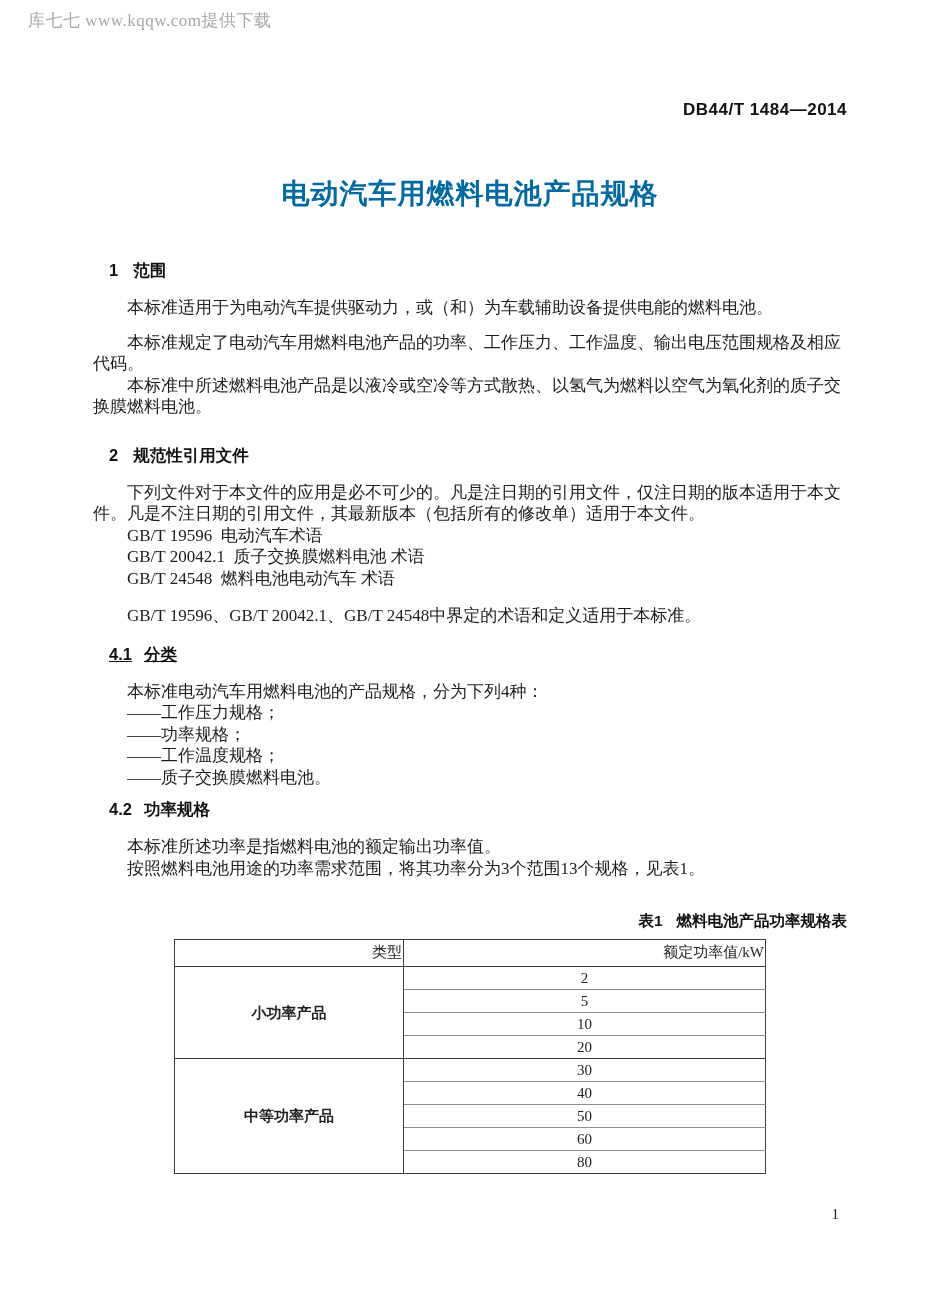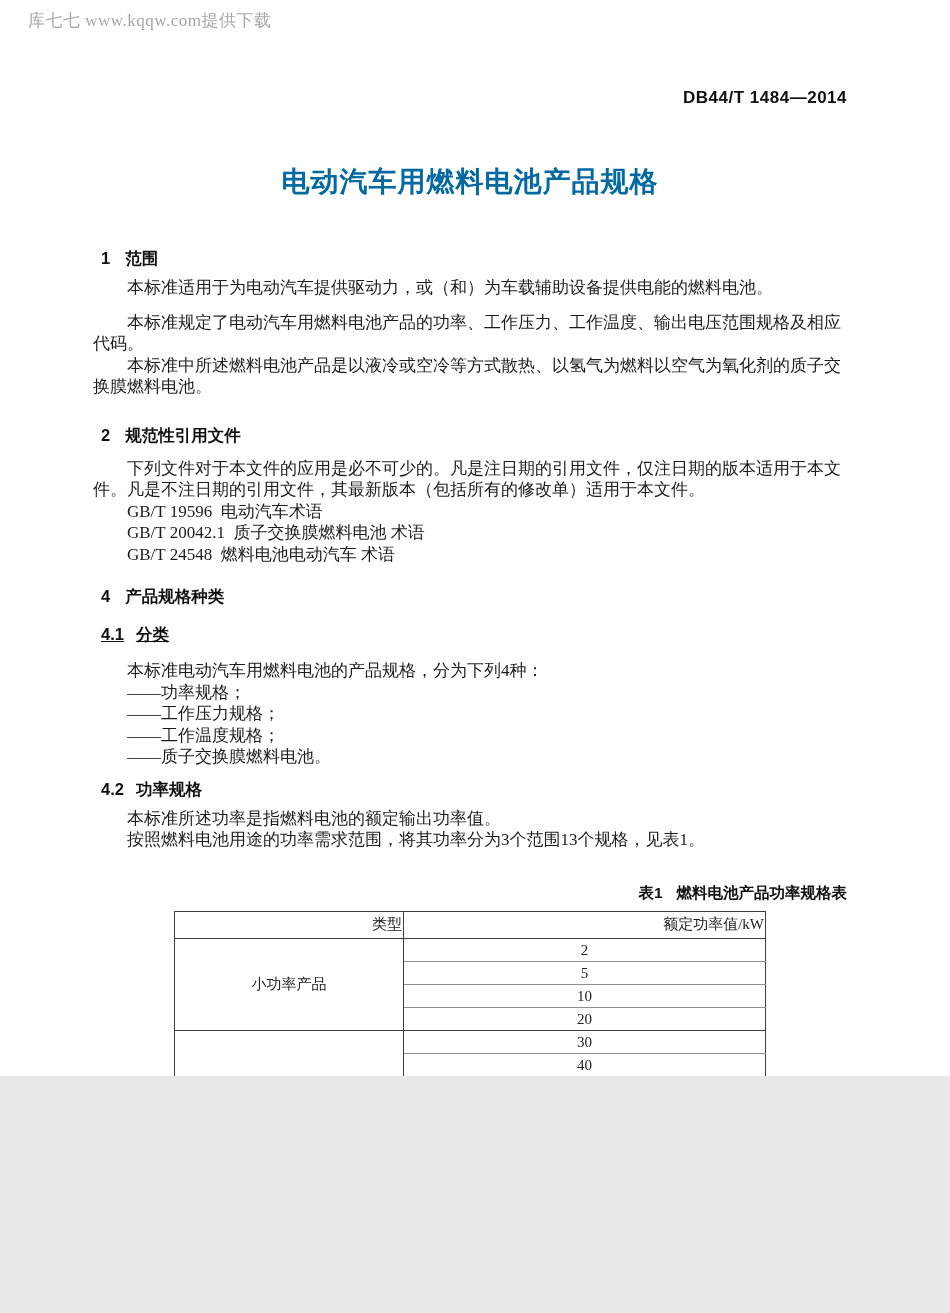--- a/index.html
+++ b/index.html
@@ -5,7 +5,7 @@
   html,body{margin:0;padding:0;background:#e8e8e8;}
   .page{
     position:relative;
-    width:950px;height:1076px;
+    width:950px;height:1313px;
     margin:0 auto;
     background:#ffffff;
     font-family:"Liberation Serif","DejaVu Serif",serif;

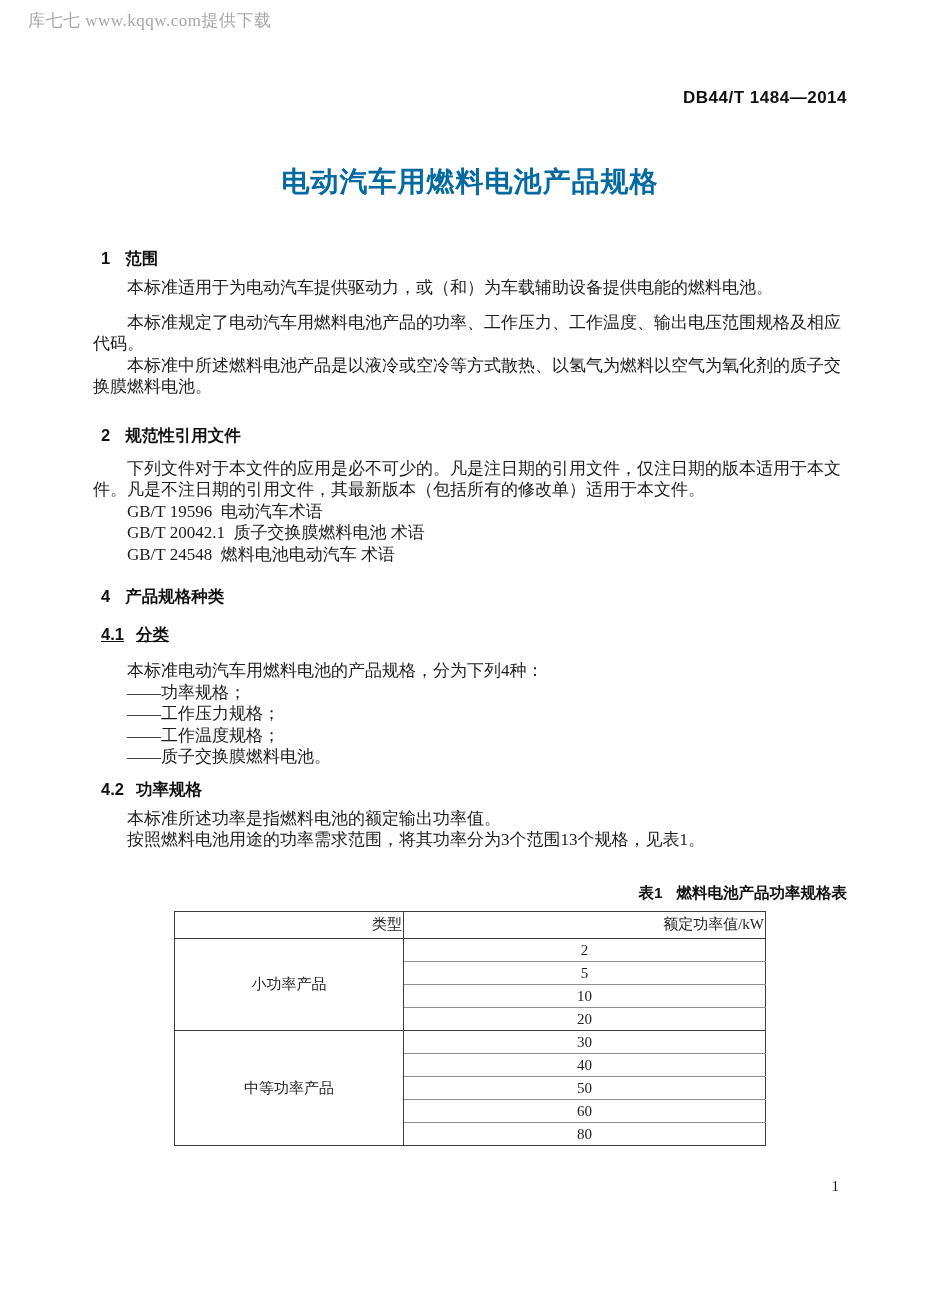--- a/index.html
+++ b/index.html
@@ -16,7 +16,7 @@
     position:absolute;left:28px;top:10px;
     font-size:17px;color:#a6a6a6;letter-spacing:0.5px;
   }
-  .content{padding:0 103px 0 93px;}
+  .content{padding:12px 103px 0 93px;}
   .doc-number{
     padding-top:90px;text-align:right;
     font-family:"Liberation Sans","DejaVu Sans",sans-serif;

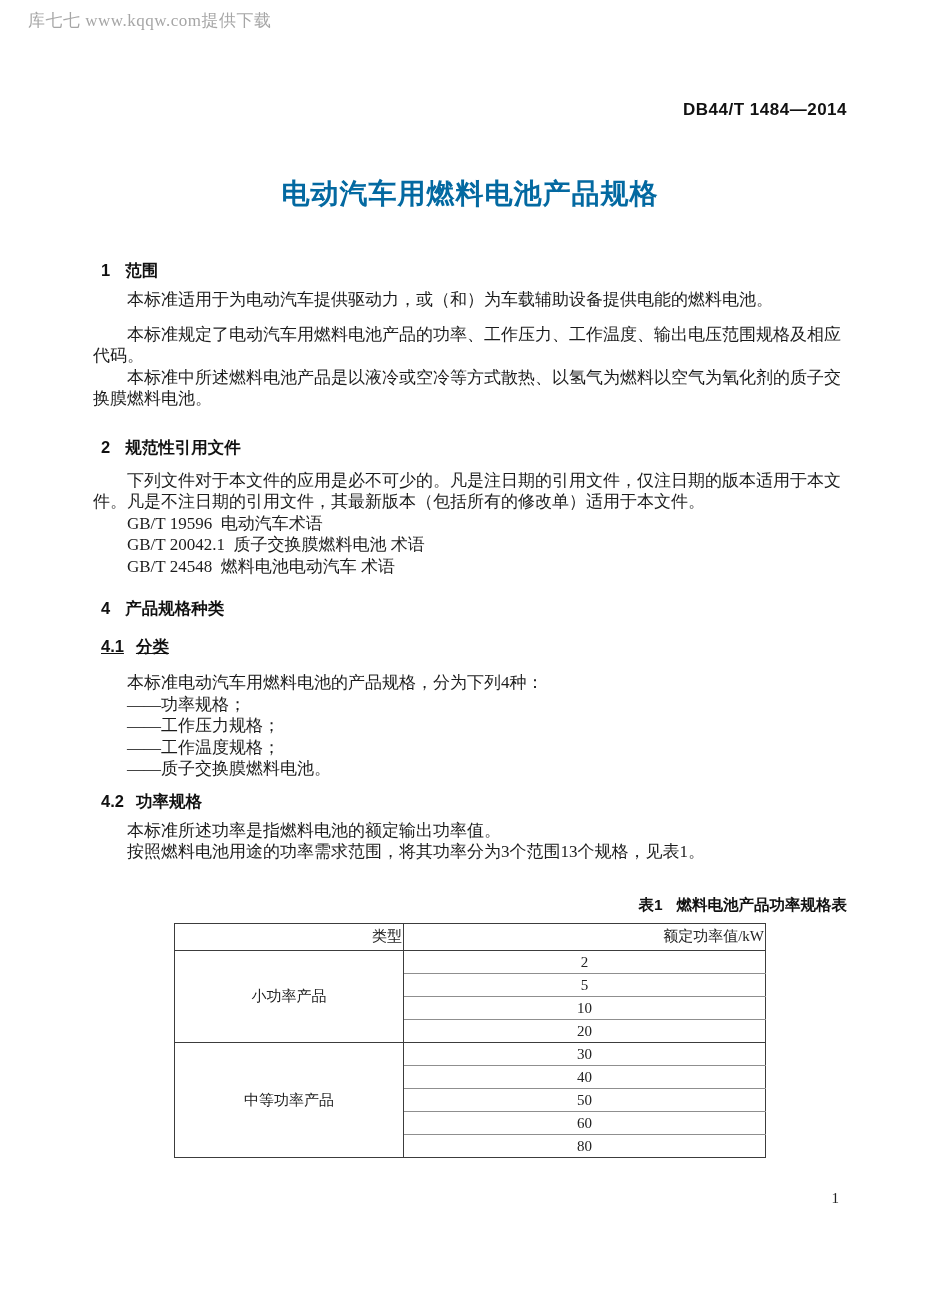--- a/index.html
+++ b/index.html
@@ -31,7 +31,7 @@
   }
   .sec{
     font-family:"Liberation Sans","DejaVu Sans",sans-serif;
-    font-size:16.5px;font-weight:bold;line-height:22px;margin:8px;color:#111;
+    font-size:16.5px;font-weight:bold;line-height:22px;margin:16px;color:#111;
   }
   .sec .sec-num{margin-right:15px;}
   .sub .sec-num{margin-right:12px;}

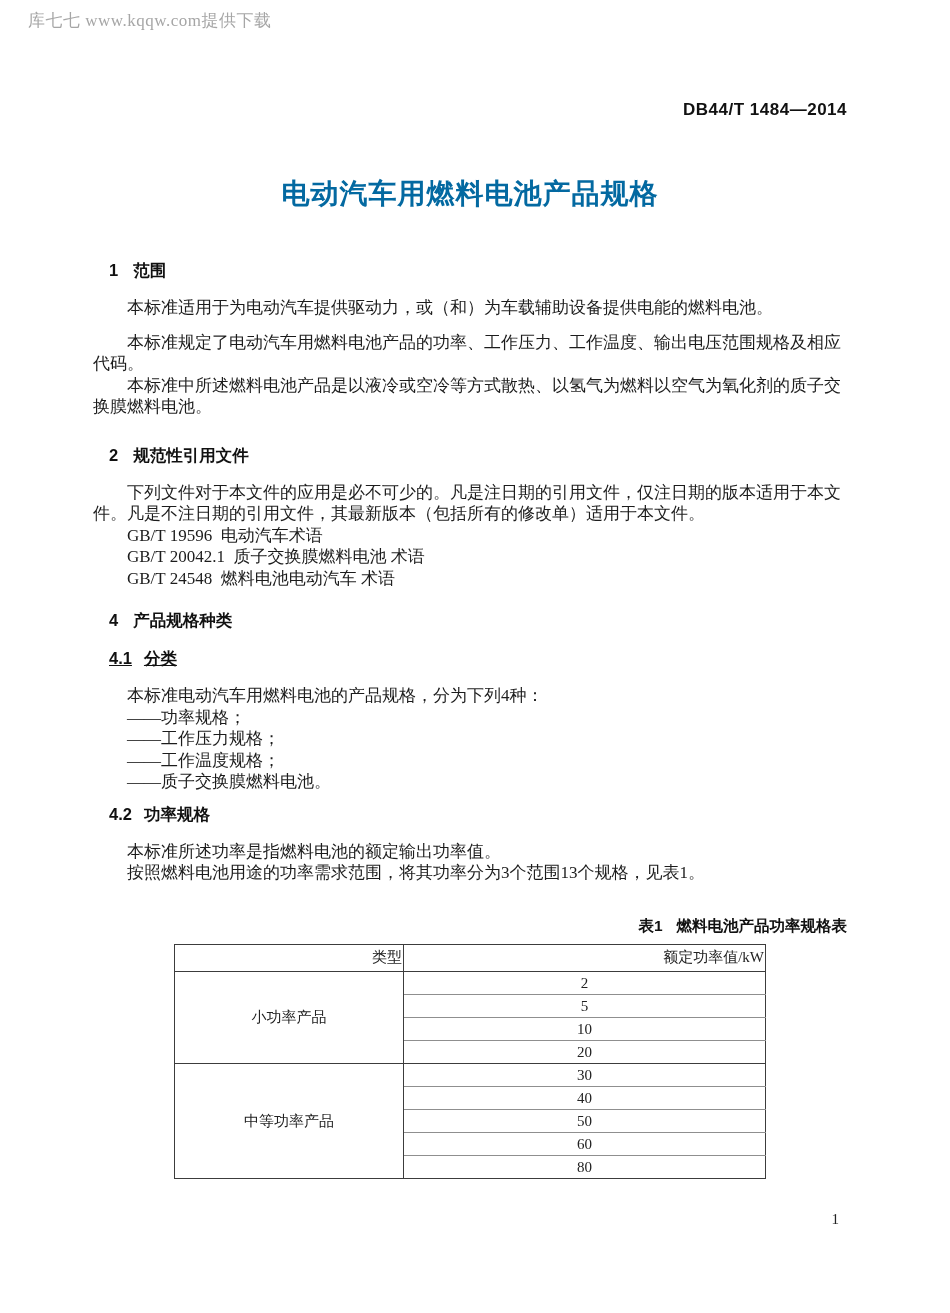--- a/index.html
+++ b/index.html
@@ -105,6 +105,7 @@
     <p class="ref">GB/T 20042.1  质子交换膜燃料电池 术语</p>
     <p class="ref">GB/T 24548  燃料电池电动汽车 术语</p>
 
+    <p class="indent" id="p3">GB/T 19596、GB/T 20042.1、GB/T 24548中界定的术语和定义适用于本标准。</p>
 
     <h2 class="sec" id="sec4">
       <span class="sec-num">4</span><span>产品规格种类</span>

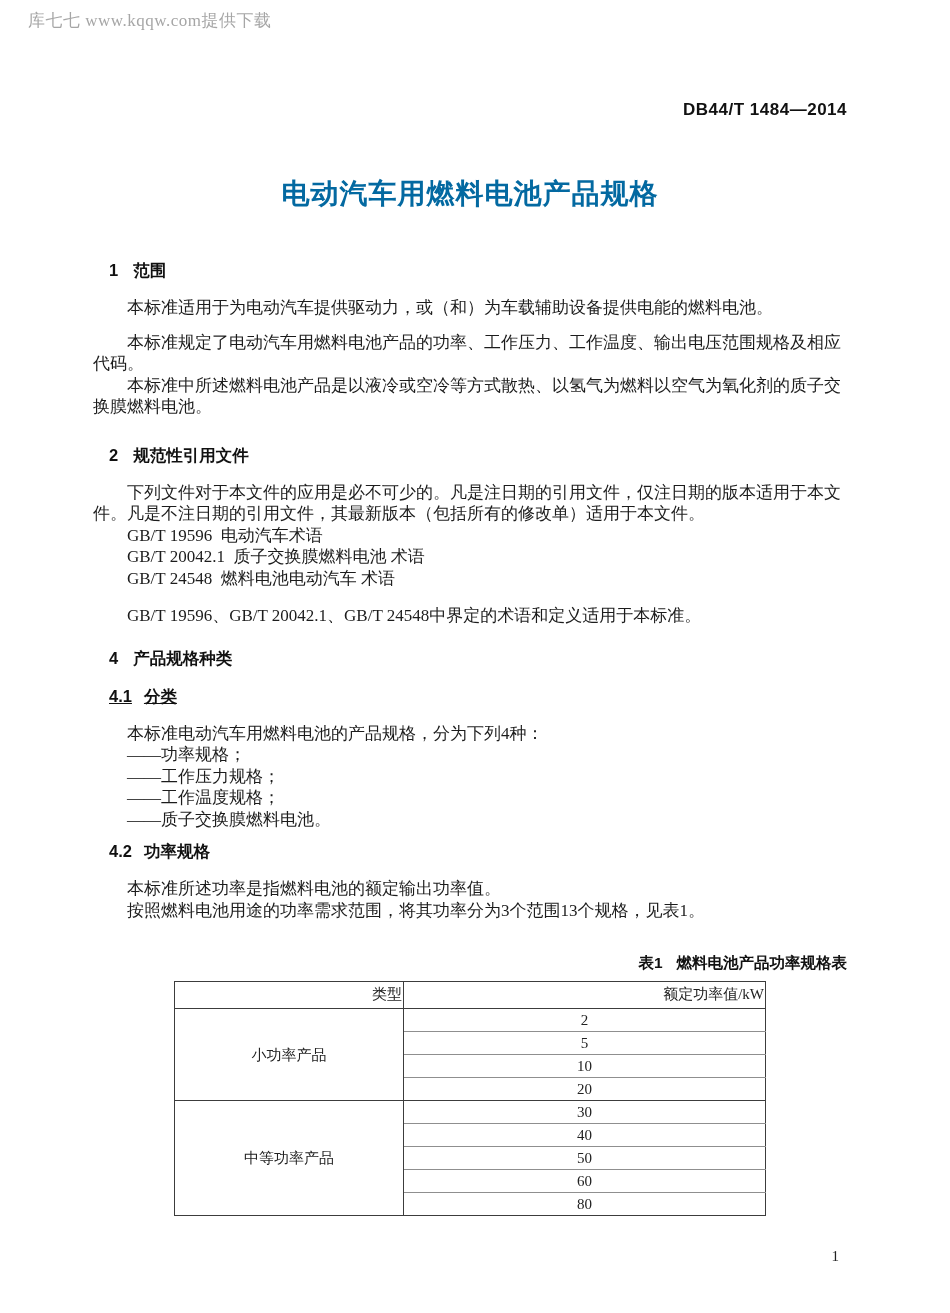--- a/index.html
+++ b/index.html
@@ -107,9 +107,6 @@
 
     <p class="indent" id="p3">GB/T 19596、GB/T 20042.1、GB/T 24548中界定的术语和定义适用于本标准。</p>
 
-    <h2 class="sec" id="sec4">
-      <span class="sec-num">4</span><span>产品规格种类</span>
-    </h2>
 
     <h3 class="sec sub" id="sec41">
       <span class="sec-num">4.1</span><span>分类</span>

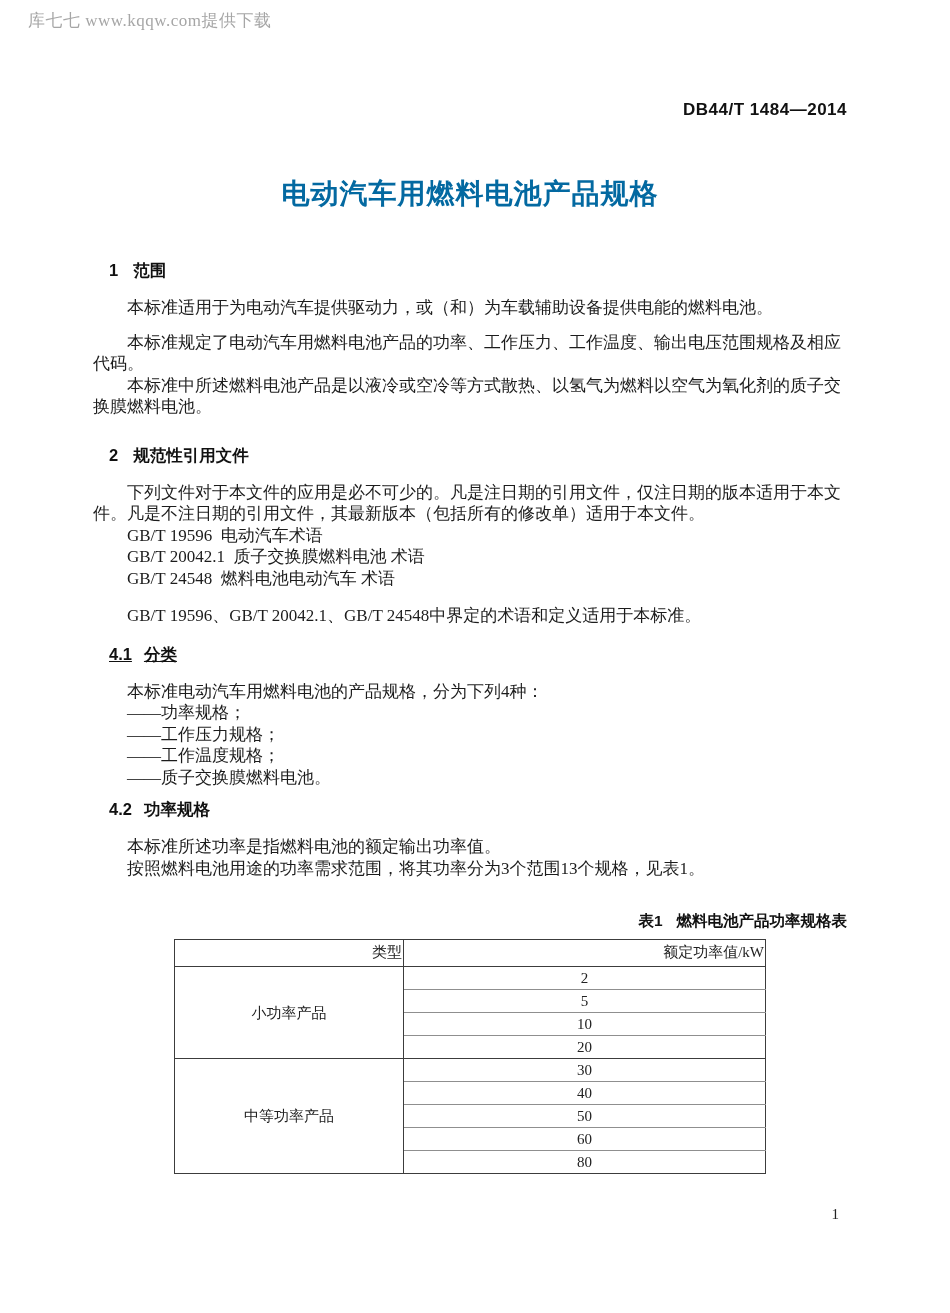--- a/index.html
+++ b/index.html
@@ -112,8 +112,8 @@
       <span class="sec-num">4.1</span><span>分类</span>
     </h3>
     <p class="indent" id="p41">本标准电动汽车用燃料电池的产品规格，分为下列4种：</p>
+    <p class="indent">——工作压力规格；</p>
     <p class="indent">——功率规格；</p>
-    <p class="indent">——工作压力规格；</p>
     <p class="indent">——工作温度规格；</p>
     <p class="indent">——质子交换膜燃料电池。</p>
 

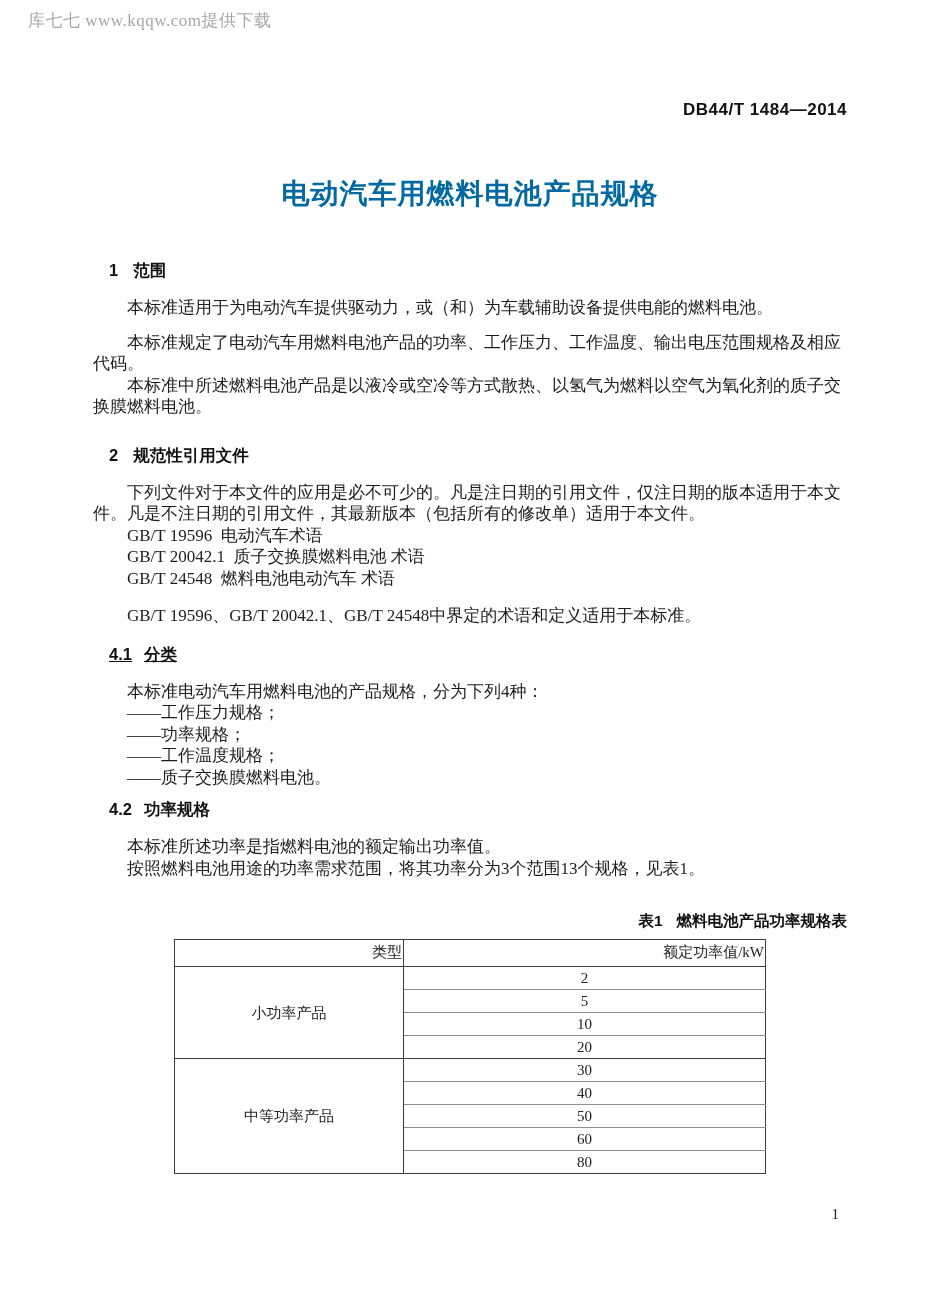--- a/index.html
+++ b/index.html
@@ -69,7 +69,7 @@
   .power-table th.col-type{border-right:1.5px solid #3c3c3c;width:226px;}
   .power-table th.col-value{width:359px;}
   .power-table td{height:20px;line-height:20px;text-align:center;vertical-align:middle;}
-  .power-table td.type-cell{border-right:1.5px solid #3c3c3c;}
+  .power-table td.type-cell{border-right:1.5px solid #3c3c3c;font-weight:bold;}
   .power-table td.value-cell{border-top:1px solid #8f8f8f;}
   .power-table tr.group-start td{border-top:1.5px solid #3c3c3c;}
   .page-number{

